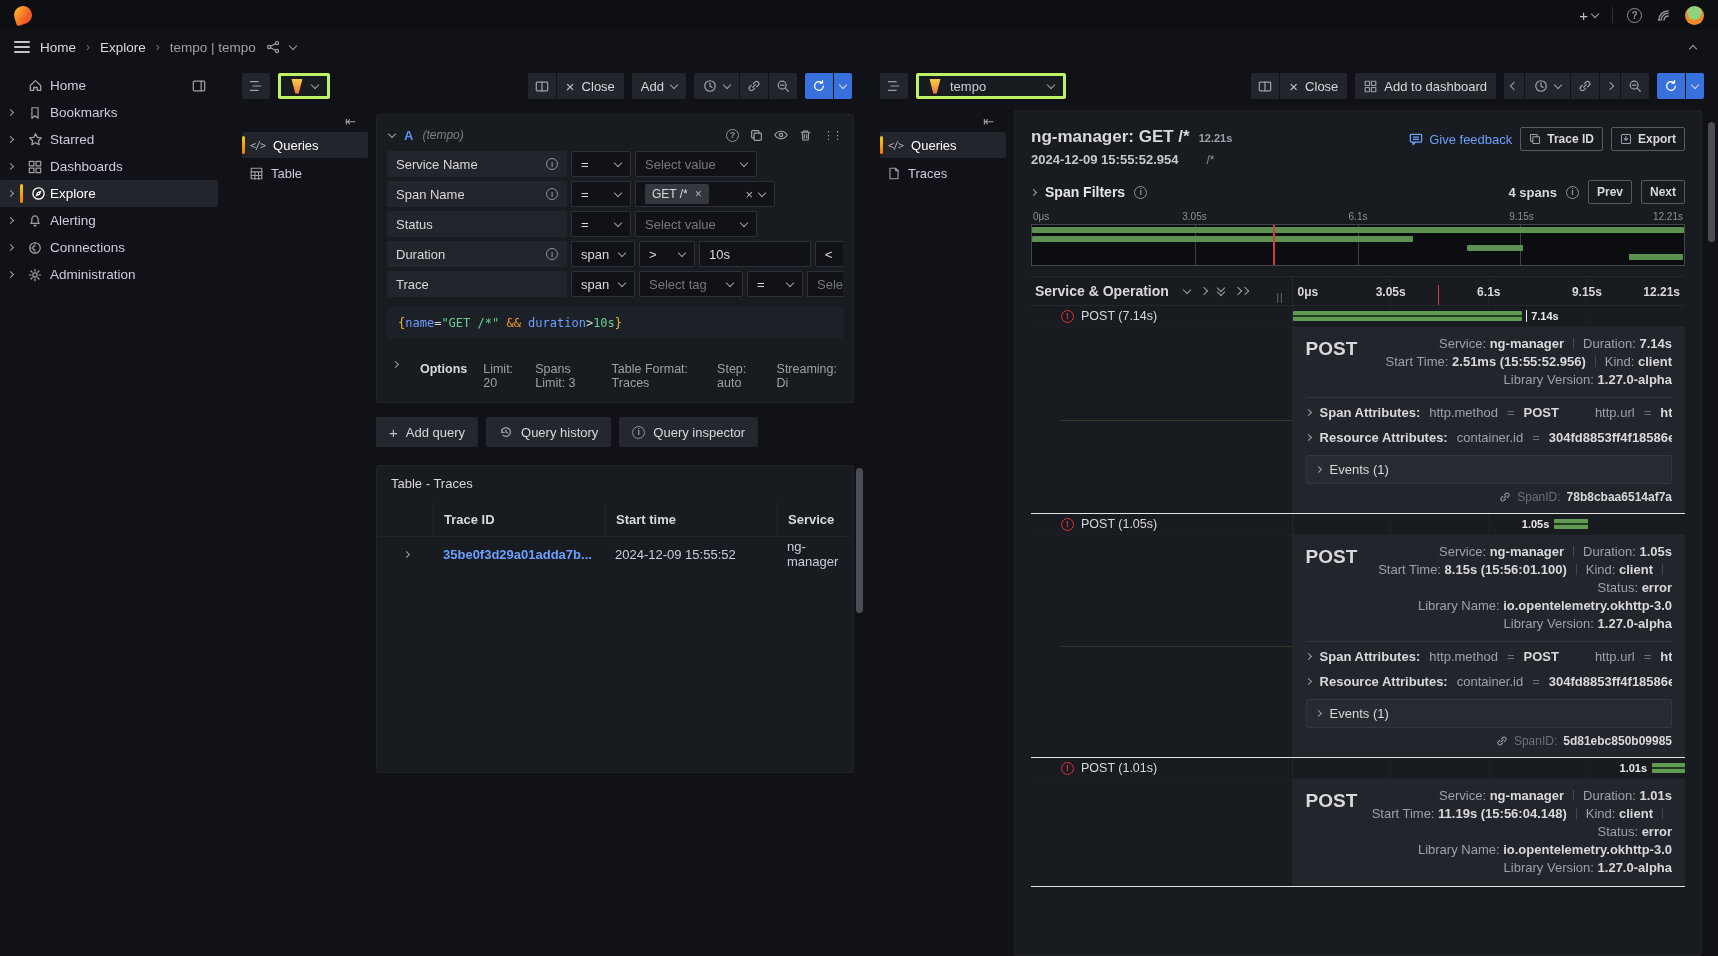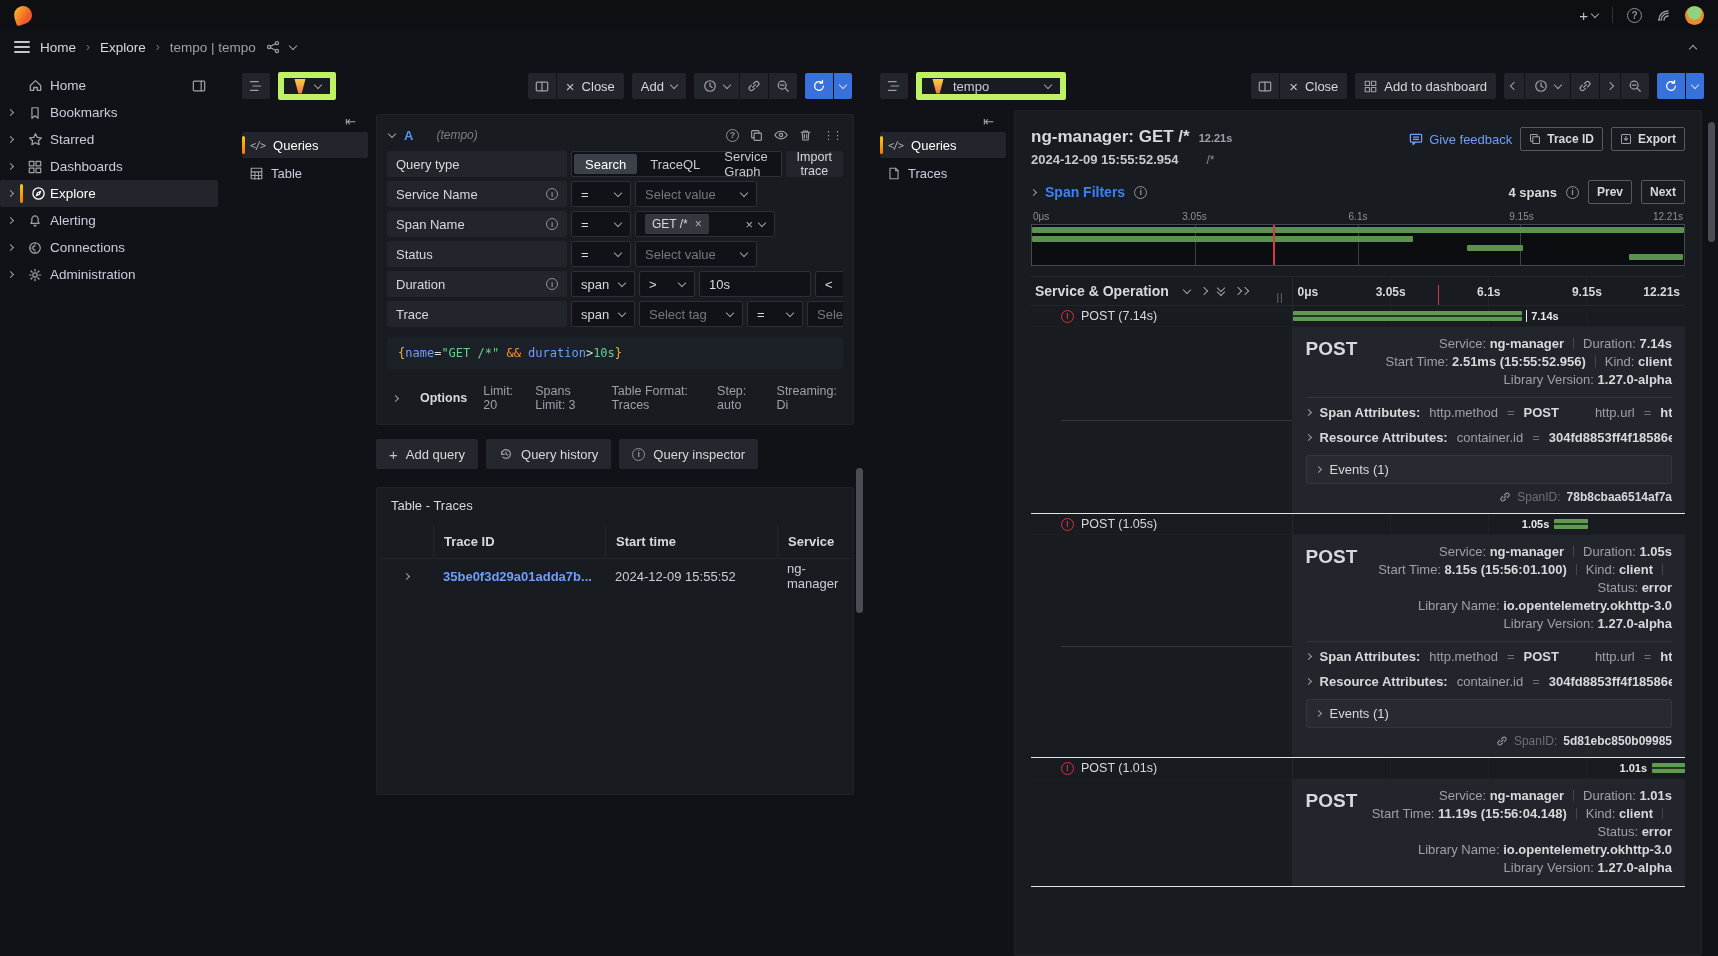--- a/index.html
+++ b/index.html
@@ -72,7 +72,7 @@
   .tgroup .tbtn:last-child{border-radius:0 2px 2px 0}
   .tbtn.blue{background:#3871dc;color:#fff}
   .dspick{height:26px;display:inline-flex;align-items:center;gap:8px;padding:8px 9px;background:#181b1f;
-          border:6px solid #bef264;border-radius:2px}
+          border:3px solid #bef264;border-radius:2px}
   .tempologo{width:14px;height:15px;background:linear-gradient(180deg,#f8cf45,#f2743e);
              clip-path:polygon(10% 0,90% 0,62% 100%,38% 100%)}
   .xmark{font-size:15px;line-height:1;color:#c3c5cb}

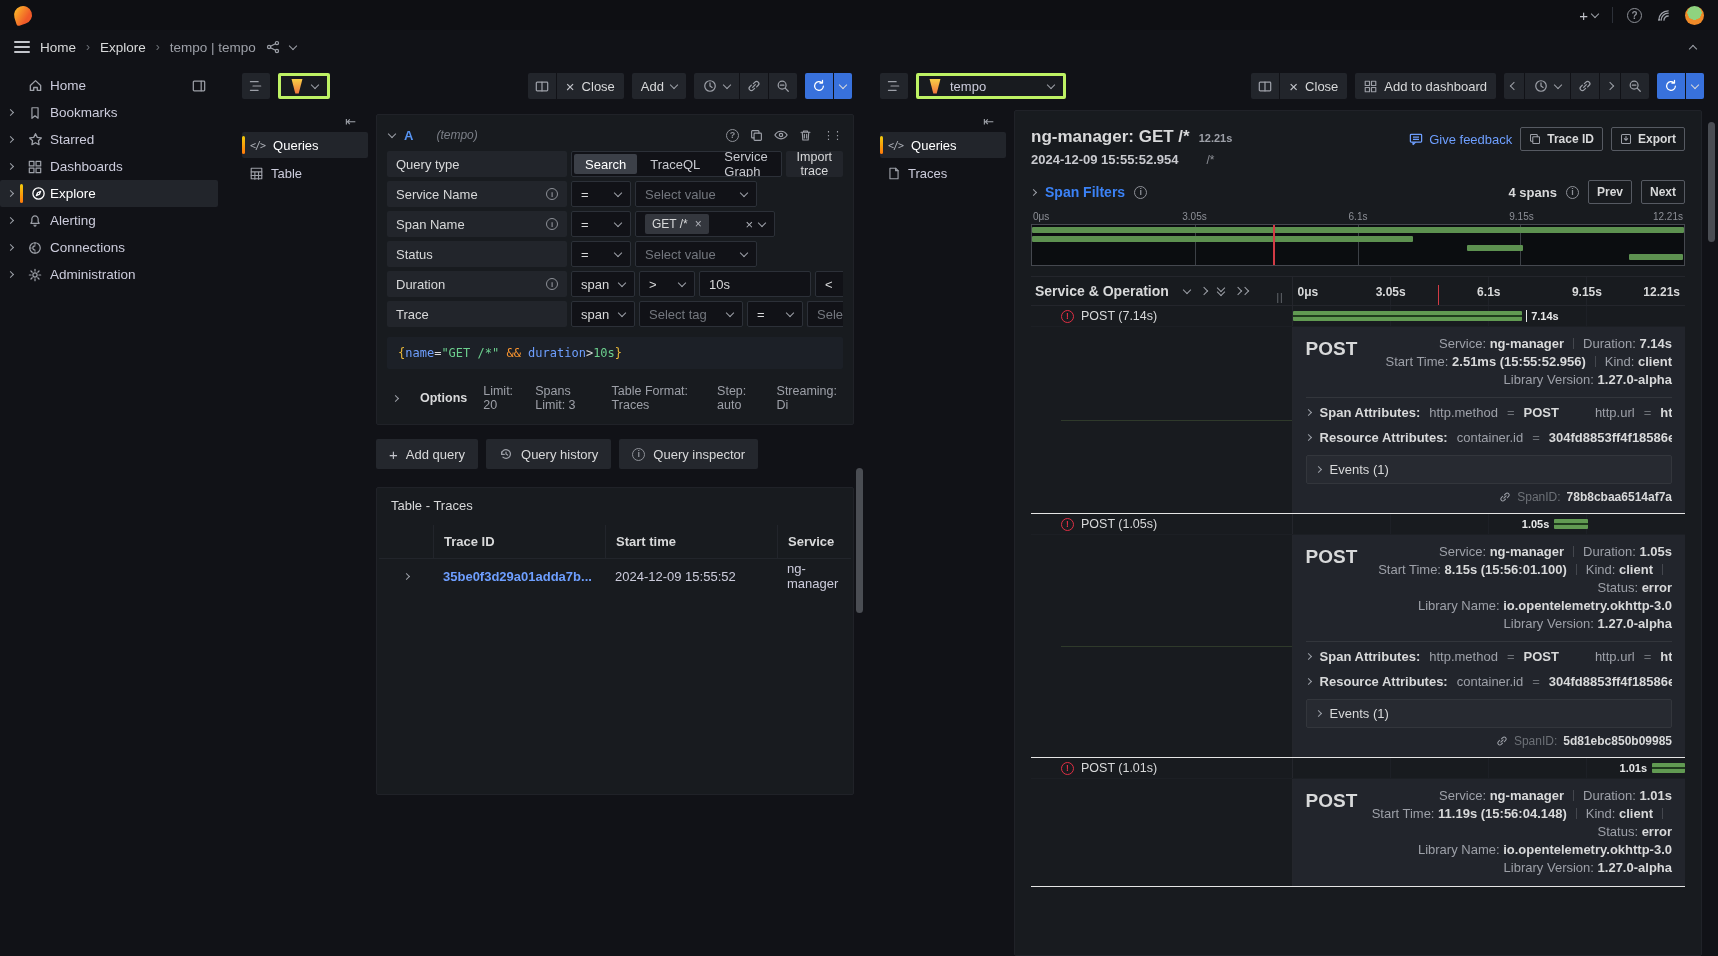--- a/index.html
+++ b/index.html
@@ -94,7 +94,7 @@
   .edcard{padding:8px 10px 10px}
   .ed-head{display:flex;align-items:center;gap:9px;height:24px;padding:0 2px}
   .refid{color:#5794f2;font-weight:700;font-size:13px}
-  .dsname{color:#7b7f87;font-style:italic;font-size:12px;margin-left:14px}
+  .dsname{color:#7b7f87;font-style:italic;font-size:12px;}
   .ed-icons{margin-left:auto;display:flex;gap:11px;align-items:center;color:#9da0a8}
   .grip{font-size:11px;color:#9da0a8;letter-spacing:-2px}
   .qrow{display:flex;gap:4px;margin-top:4px;height:26px;overflow:hidden}

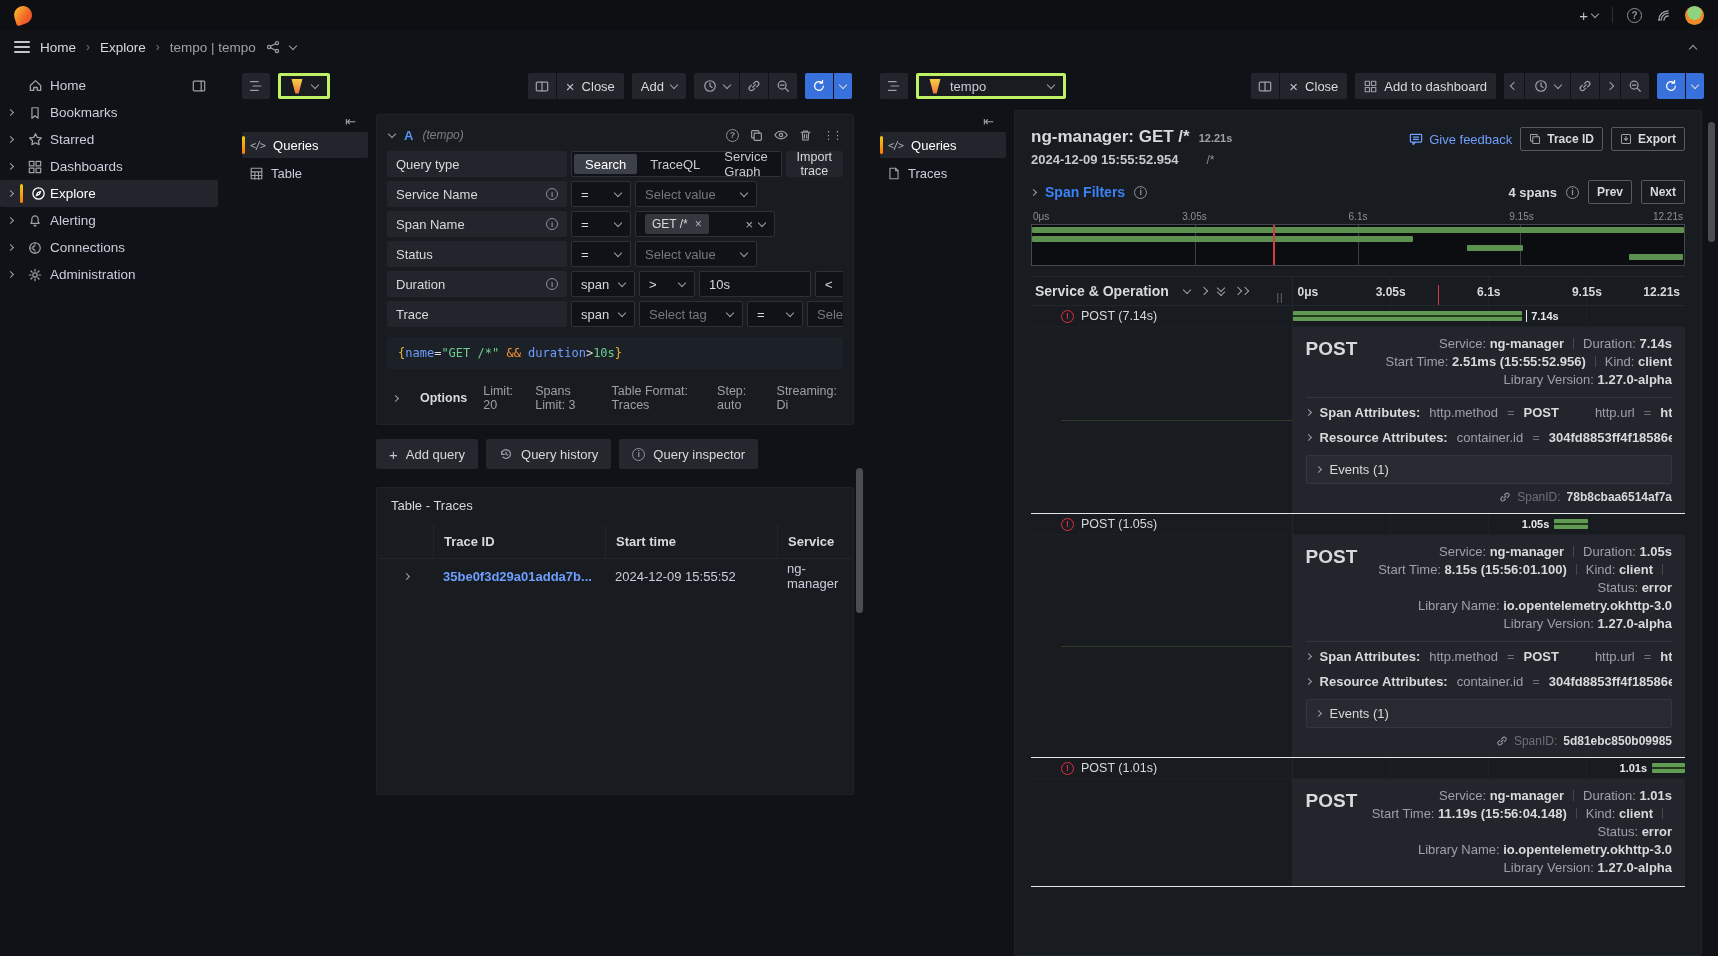--- a/index.html
+++ b/index.html
@@ -467,17 +467,6 @@
               </div>
             </div>
 
-            <div class="qrow">
-              <div class="qlabel">
-                  <span>Query type</span>
-                </div>
-              <div class="radio">
-                <span class="opt active">Search</span>
-                <span class="opt">TraceQL</span>
-                <span class="opt">Service Graph</span>
-              </div>
-              <button class="tbtn" style="margin-left:auto;font-size:12.5px">Import trace</button>
-            </div>
 
             <div class="qrow">
               <div class="qlabel">

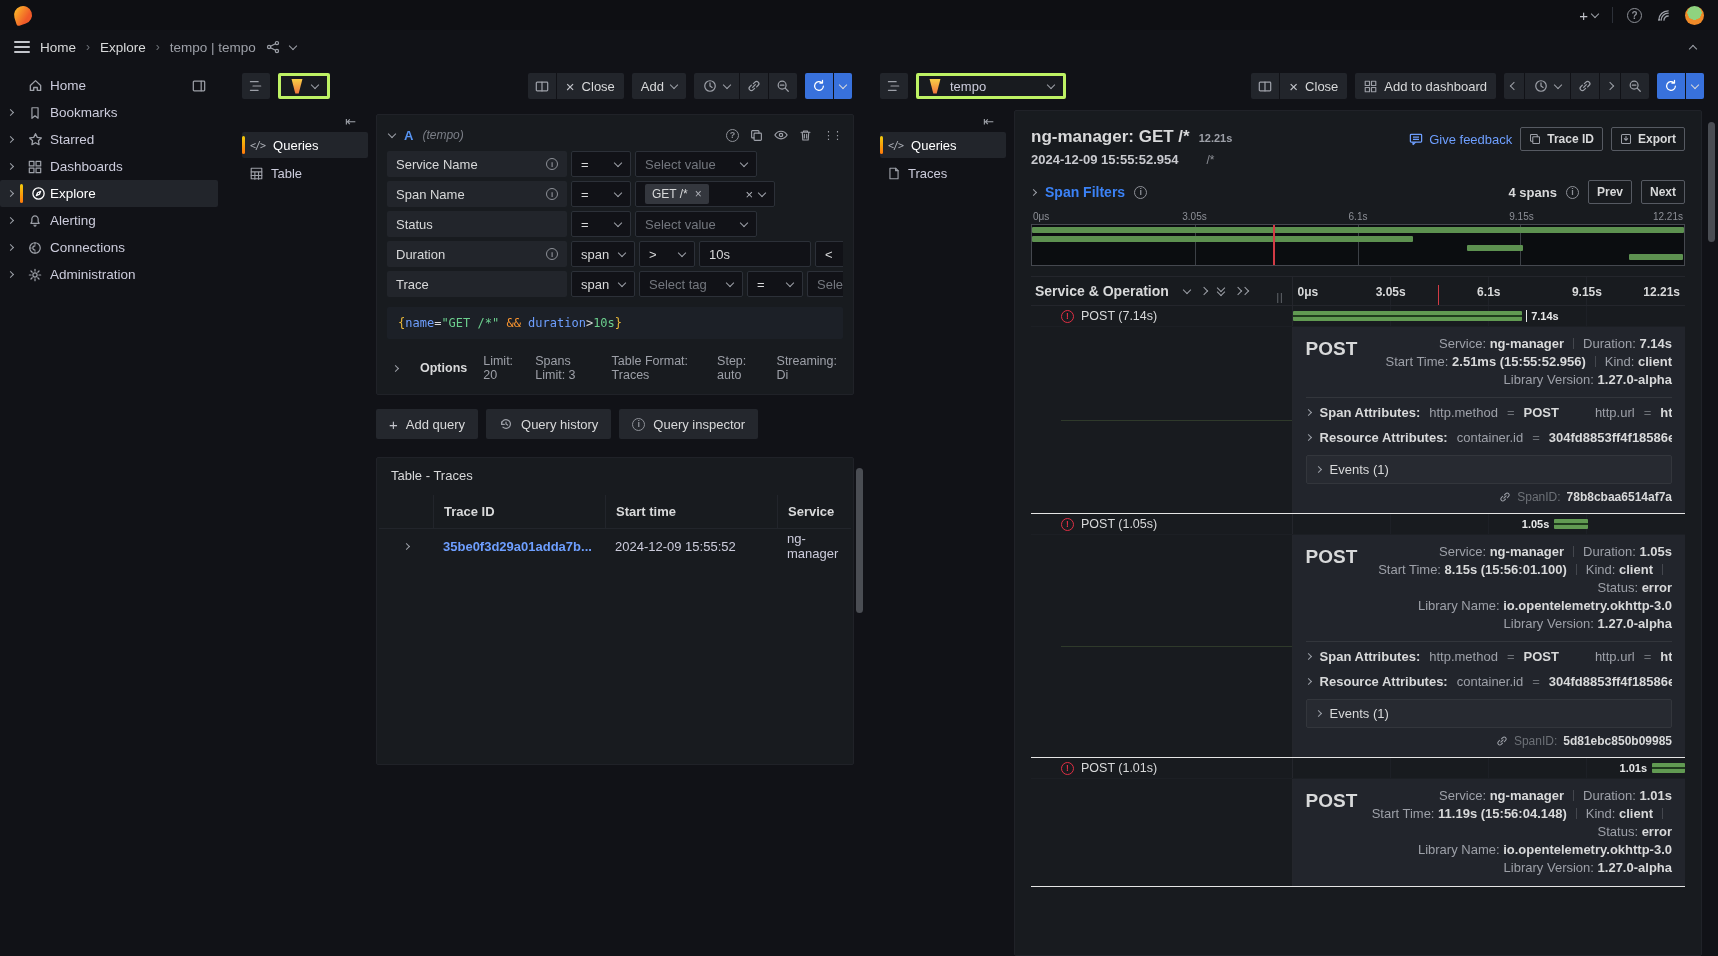--- a/index.html
+++ b/index.html
@@ -150,7 +150,7 @@
         font-weight:600;font-size:12px;display:inline-flex;align-items:center;gap:6px;padding:0 8px;font-family:inherit}
 
   .sf-row{display:flex;align-items:center;margin-top:12px;gap:9px;height:26px}
-  .sf-row .ttl{font-size:14px;font-weight:600;color:#3b82f6}
+  .sf-row .ttl{font-size:14px;font-weight:600;color:#e5e5e5}
   .sf-right{margin-left:auto;display:flex;align-items:center;gap:9px}
   .sf-right .cnt{font-weight:700;color:#d8d9da}
 

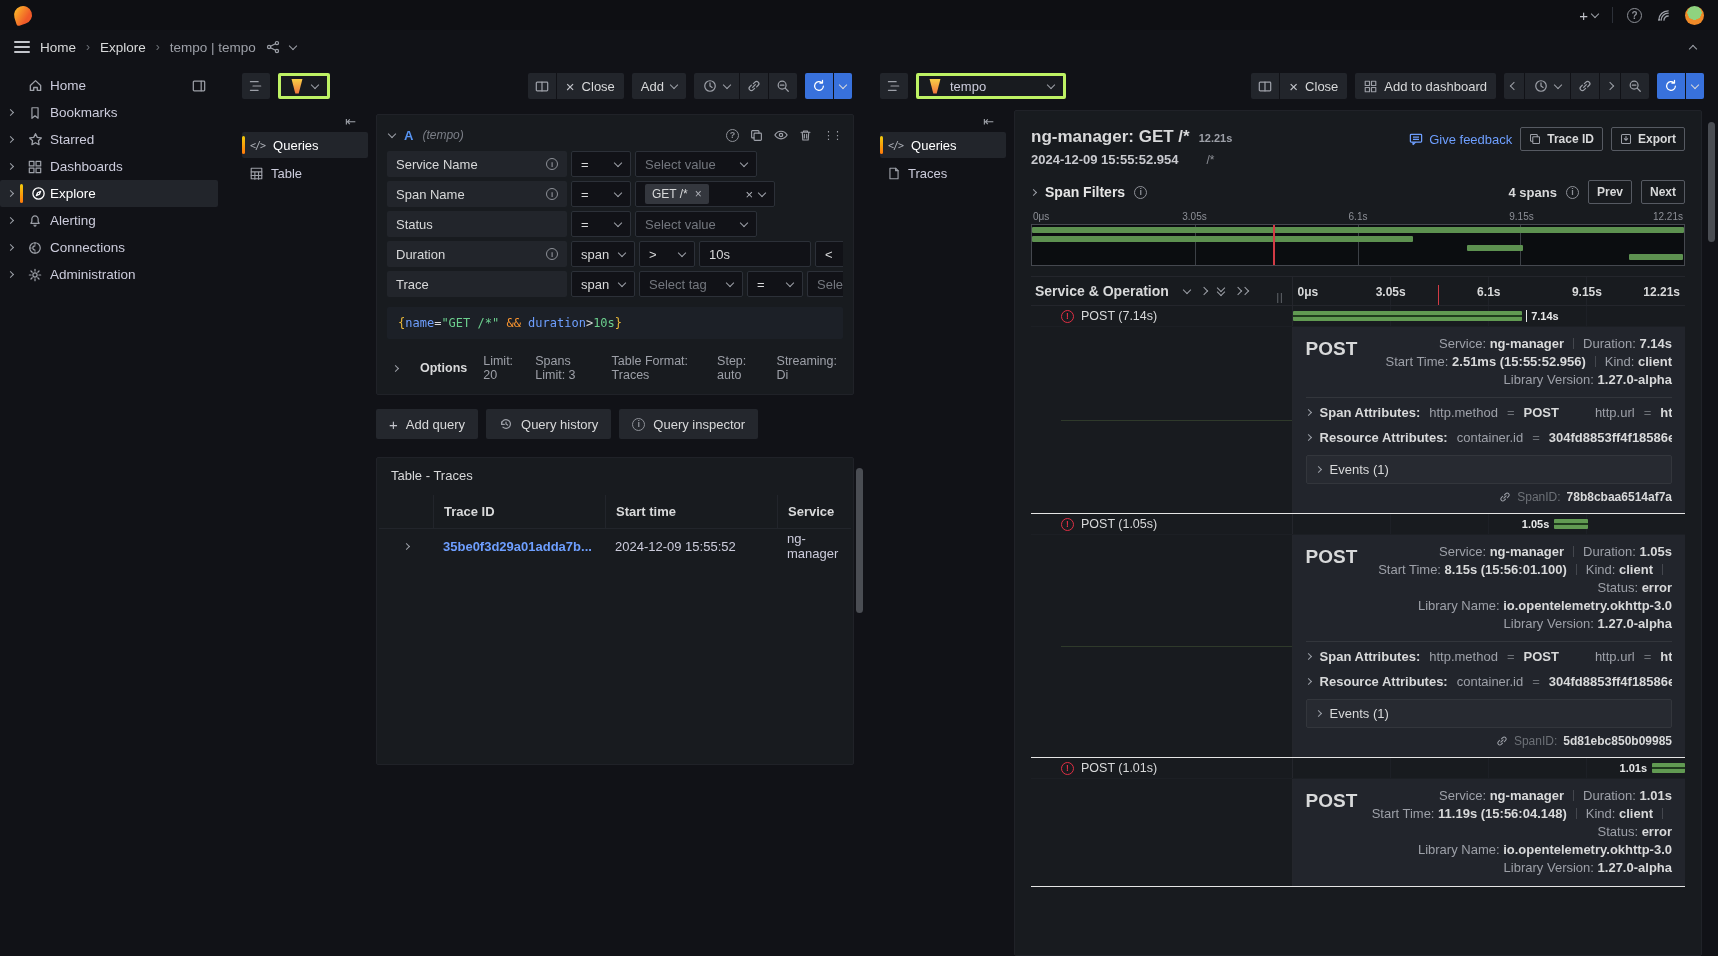--- a/index.html
+++ b/index.html
@@ -114,7 +114,7 @@
   .qcode{margin-top:10px;background:#1c2027;border-radius:2px;padding:9px 11px;
          font-family:"DejaVu Sans Mono",monospace;font-size:12px;white-space:nowrap;overflow:hidden}
   .tk-b{color:#eab839}.tk-k{color:#6e9fff}.tk-o{color:#d8d9da}.tk-s{color:#6ccf8e}.tk-a{color:#ff9830}
-  .qopts{margin-top:10px;display:flex;gap:16px;align-items:center;padding:5px 6px 2px;font-size:12.5px;color:#9da0a8}
+  .qopts{margin-top:18px;display:flex;gap:16px;padding:5px 6px 2px;font-size:12.5px;color:#9da0a8}
   .qopts .ttl{color:#d8d9da;font-weight:600;margin-left:6px}
 
   .acts{display:flex;gap:8px;margin-top:14px}

